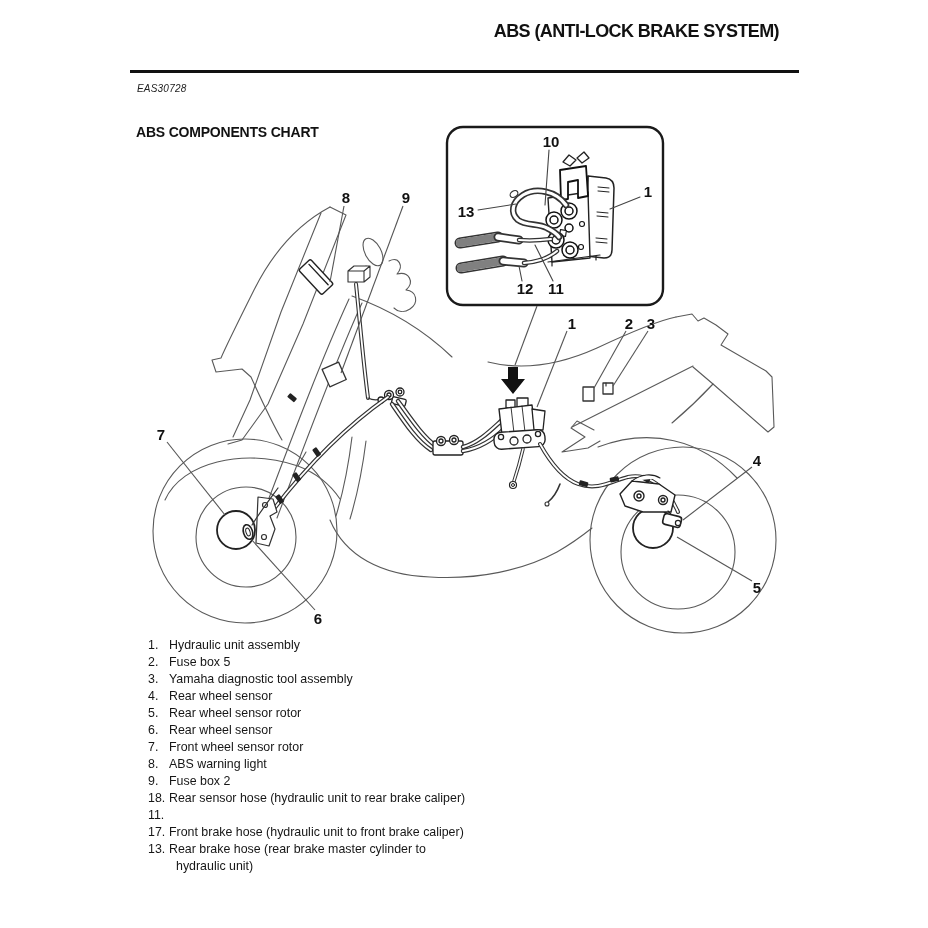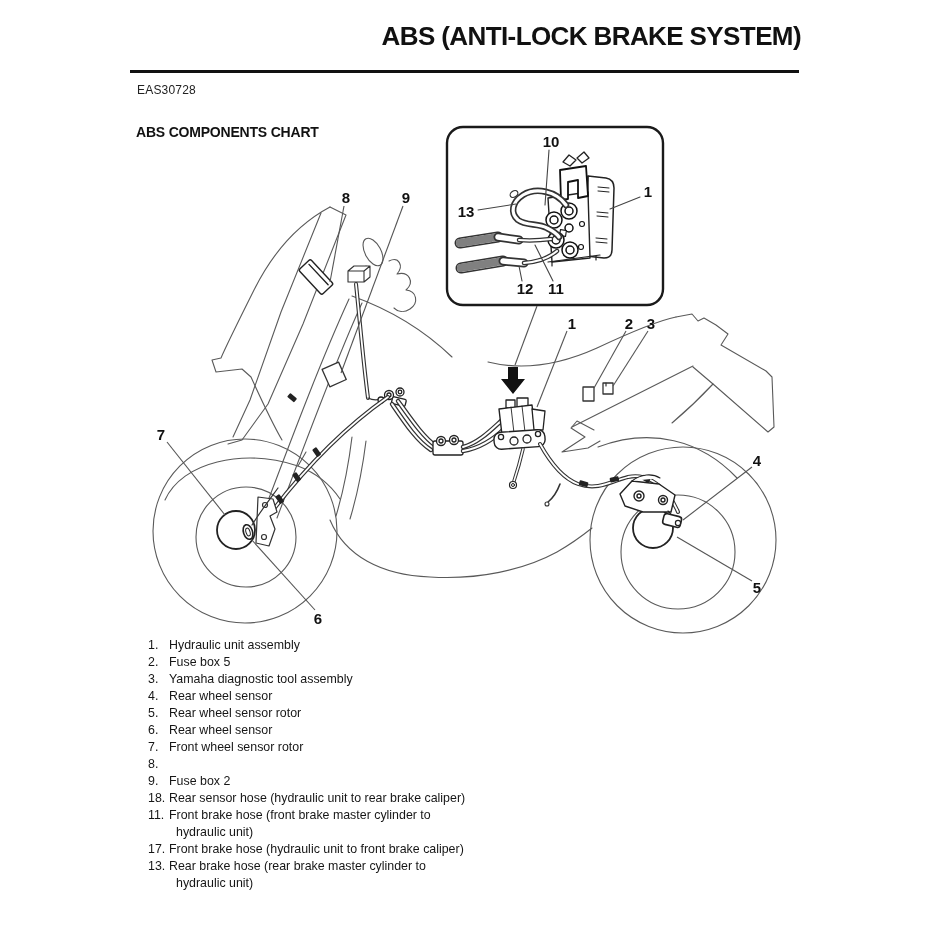--- a/index.html
+++ b/index.html
@@ -8,8 +8,8 @@
     font-family:"Liberation Sans", sans-serif; color:#111; overflow:hidden;
   }
   .page-title {
-    position:absolute; top:21px; right:127px;
-    font-size:26px; font-weight:700; letter-spacing:-0.6px; white-space:nowrap;text-align:right;
+    position:absolute; top:21px; right:149px;
+    font-size:18px; font-weight:700; letter-spacing:-0.6px; white-space:nowrap;text-align:right;
   }
   .header-rule {
     position:absolute; left:130px; top:70px; width:669px; height:2.5px; background:#111;

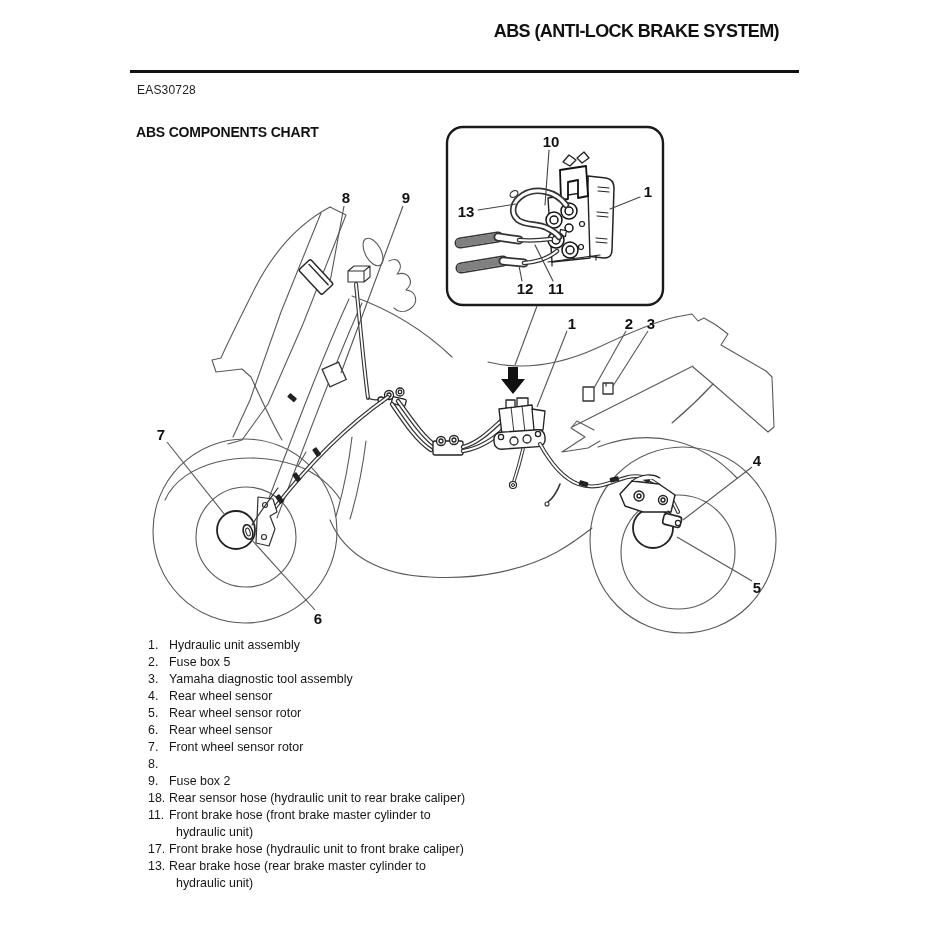--- a/index.html
+++ b/index.html
@@ -15,7 +15,7 @@
     position:absolute; left:130px; top:70px; width:669px; height:2.5px; background:#111;
   }
   .section-code {
-    position:absolute; left:137px; top:83px; font-size:12px; color:#222; letter-spacing:0.2px;
+    position:absolute; left:137px; top:83px; font-size:10px; color:#222; letter-spacing:0.2px;font-style:italic;
   }
   .section-title {
     position:absolute; left:136px; top:92px; font-size:14px; font-weight:700; letter-spacing:-0.2px;margin-top:32px;

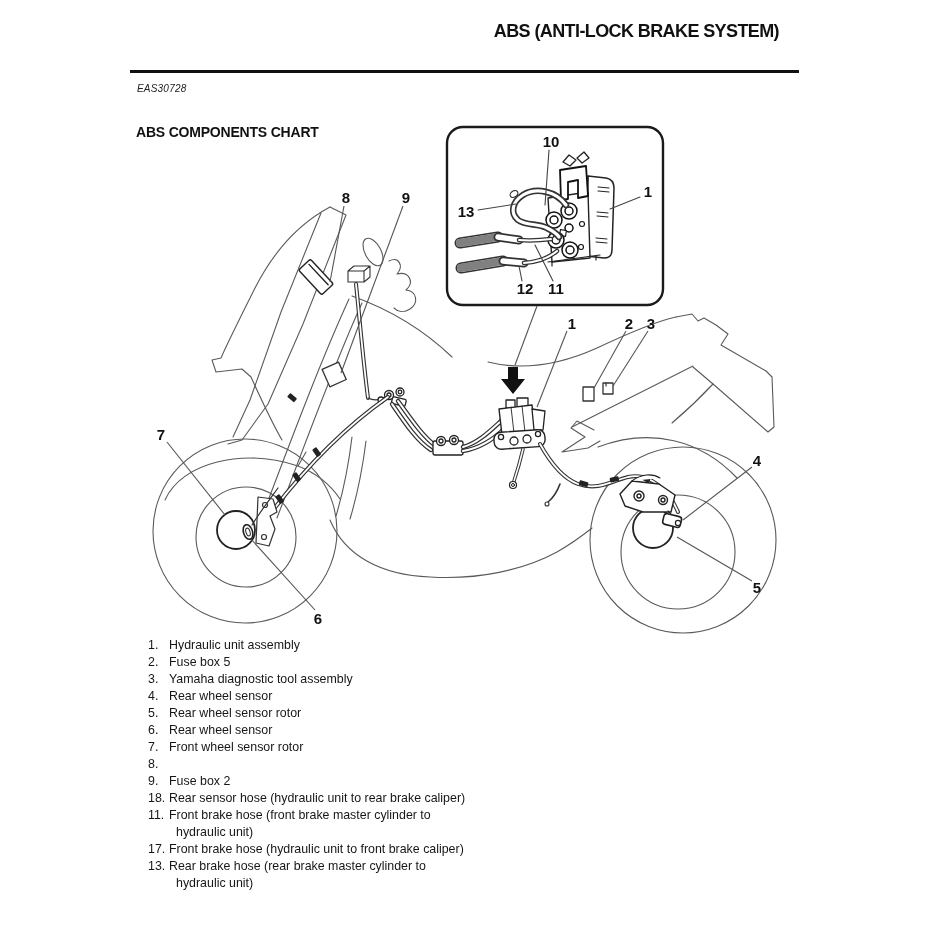--- a/index.html
+++ b/index.html
@@ -324,6 +324,7 @@
   </div>
   <div class="legend-row">
     <span class="legend-num">8.</span>
+    <span class="legend-txt">ABS warning light</span>
   </div>
   <div class="legend-row">
     <span class="legend-num">9.</span>

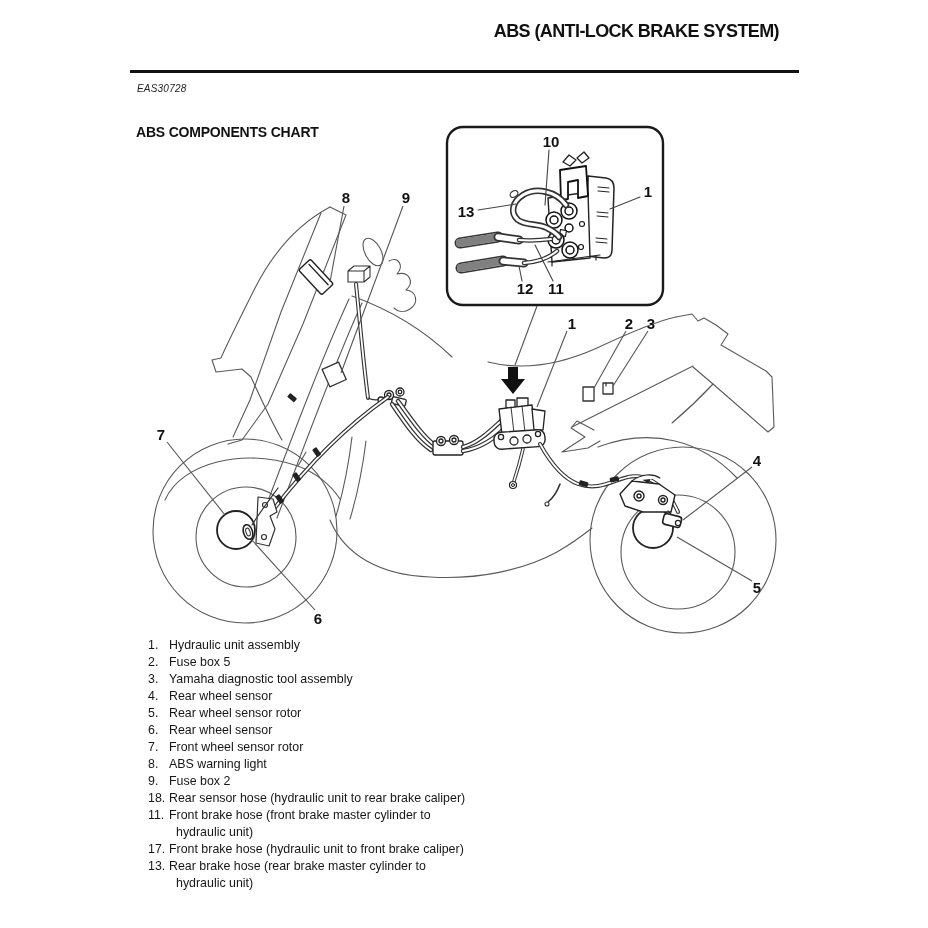--- a/index.html
+++ b/index.html
@@ -336,7 +336,6 @@
   </div>
   <div class="legend-row">
     <span class="legend-num">11.</span>
-    <span class="legend-txt">Front brake hose (front brake master cylinder to hydraulic unit)</span>
   </div>
   <div class="legend-row">
     <span class="legend-num">17.</span>

